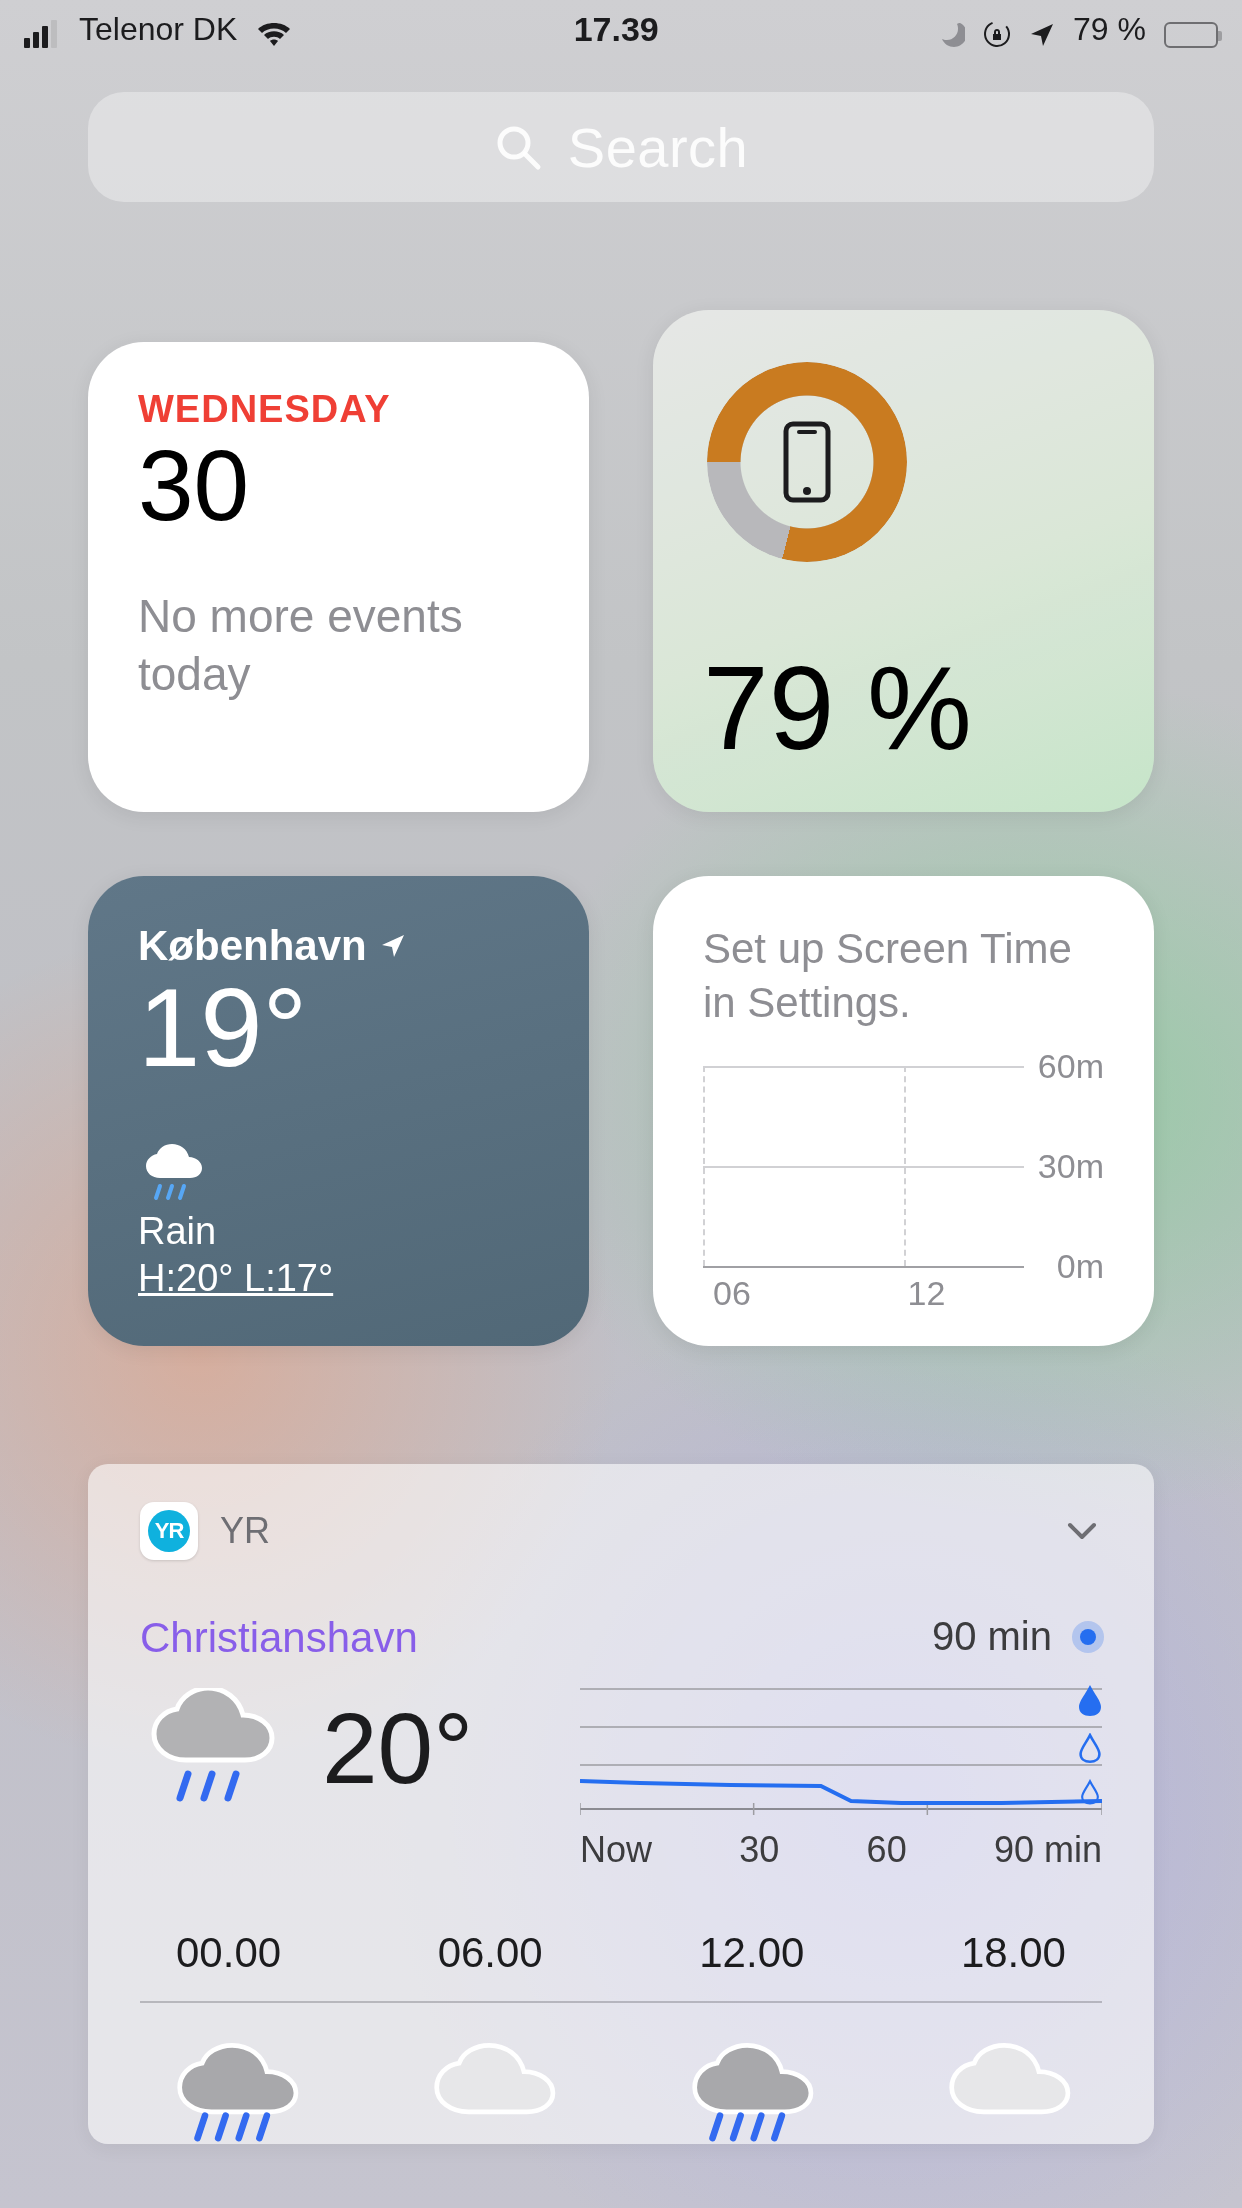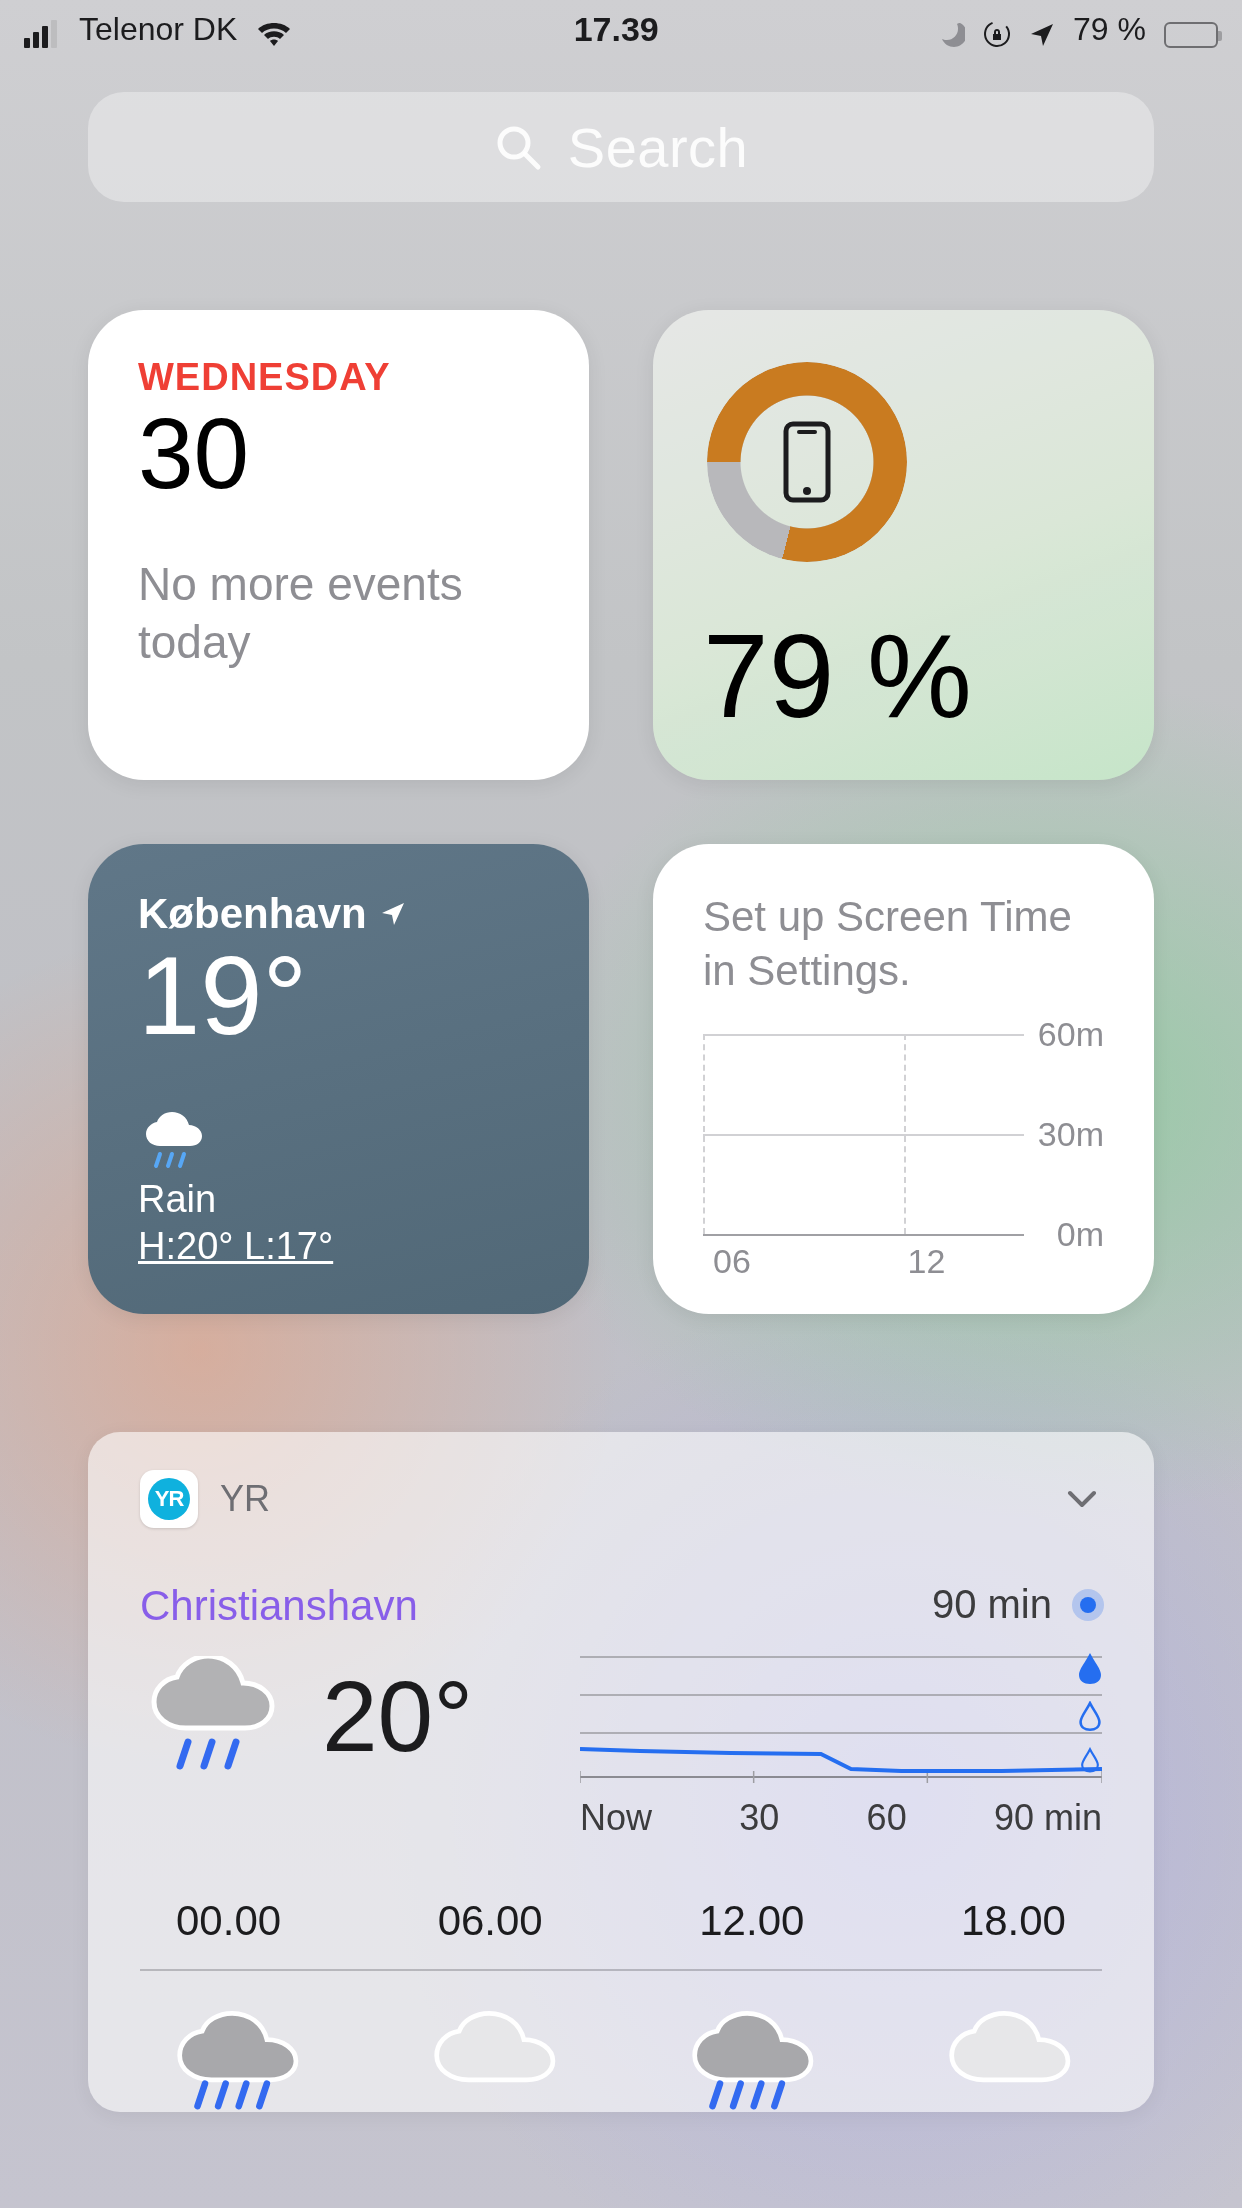--- a/index.html
+++ b/index.html
@@ -34,7 +34,7 @@
   
   .grid{margin:108px 88px 0;display:grid;grid-template-columns:1fr 1fr;gap:64px 64px;}
   .tile{border-radius:56px;min-height:470px;padding:46px 50px;box-shadow:0 4px 20px rgba(0,0,0,.08);position:relative;overflow:hidden;}
-  .cal{background:#fff;}
+  .cal{background:#fff;margin-top:32px;}
   .cal .dow{color:#ff3b30;font-weight:700;font-size:38px;letter-spacing:1px;}
   .cal .dom{font-size:100px;font-weight:400;line-height:1.05;margin-top:2px;color:#000;}
   .cal .msg{margin-top:50px;color:#8e8e93;font-size:46px;line-height:1.25;}

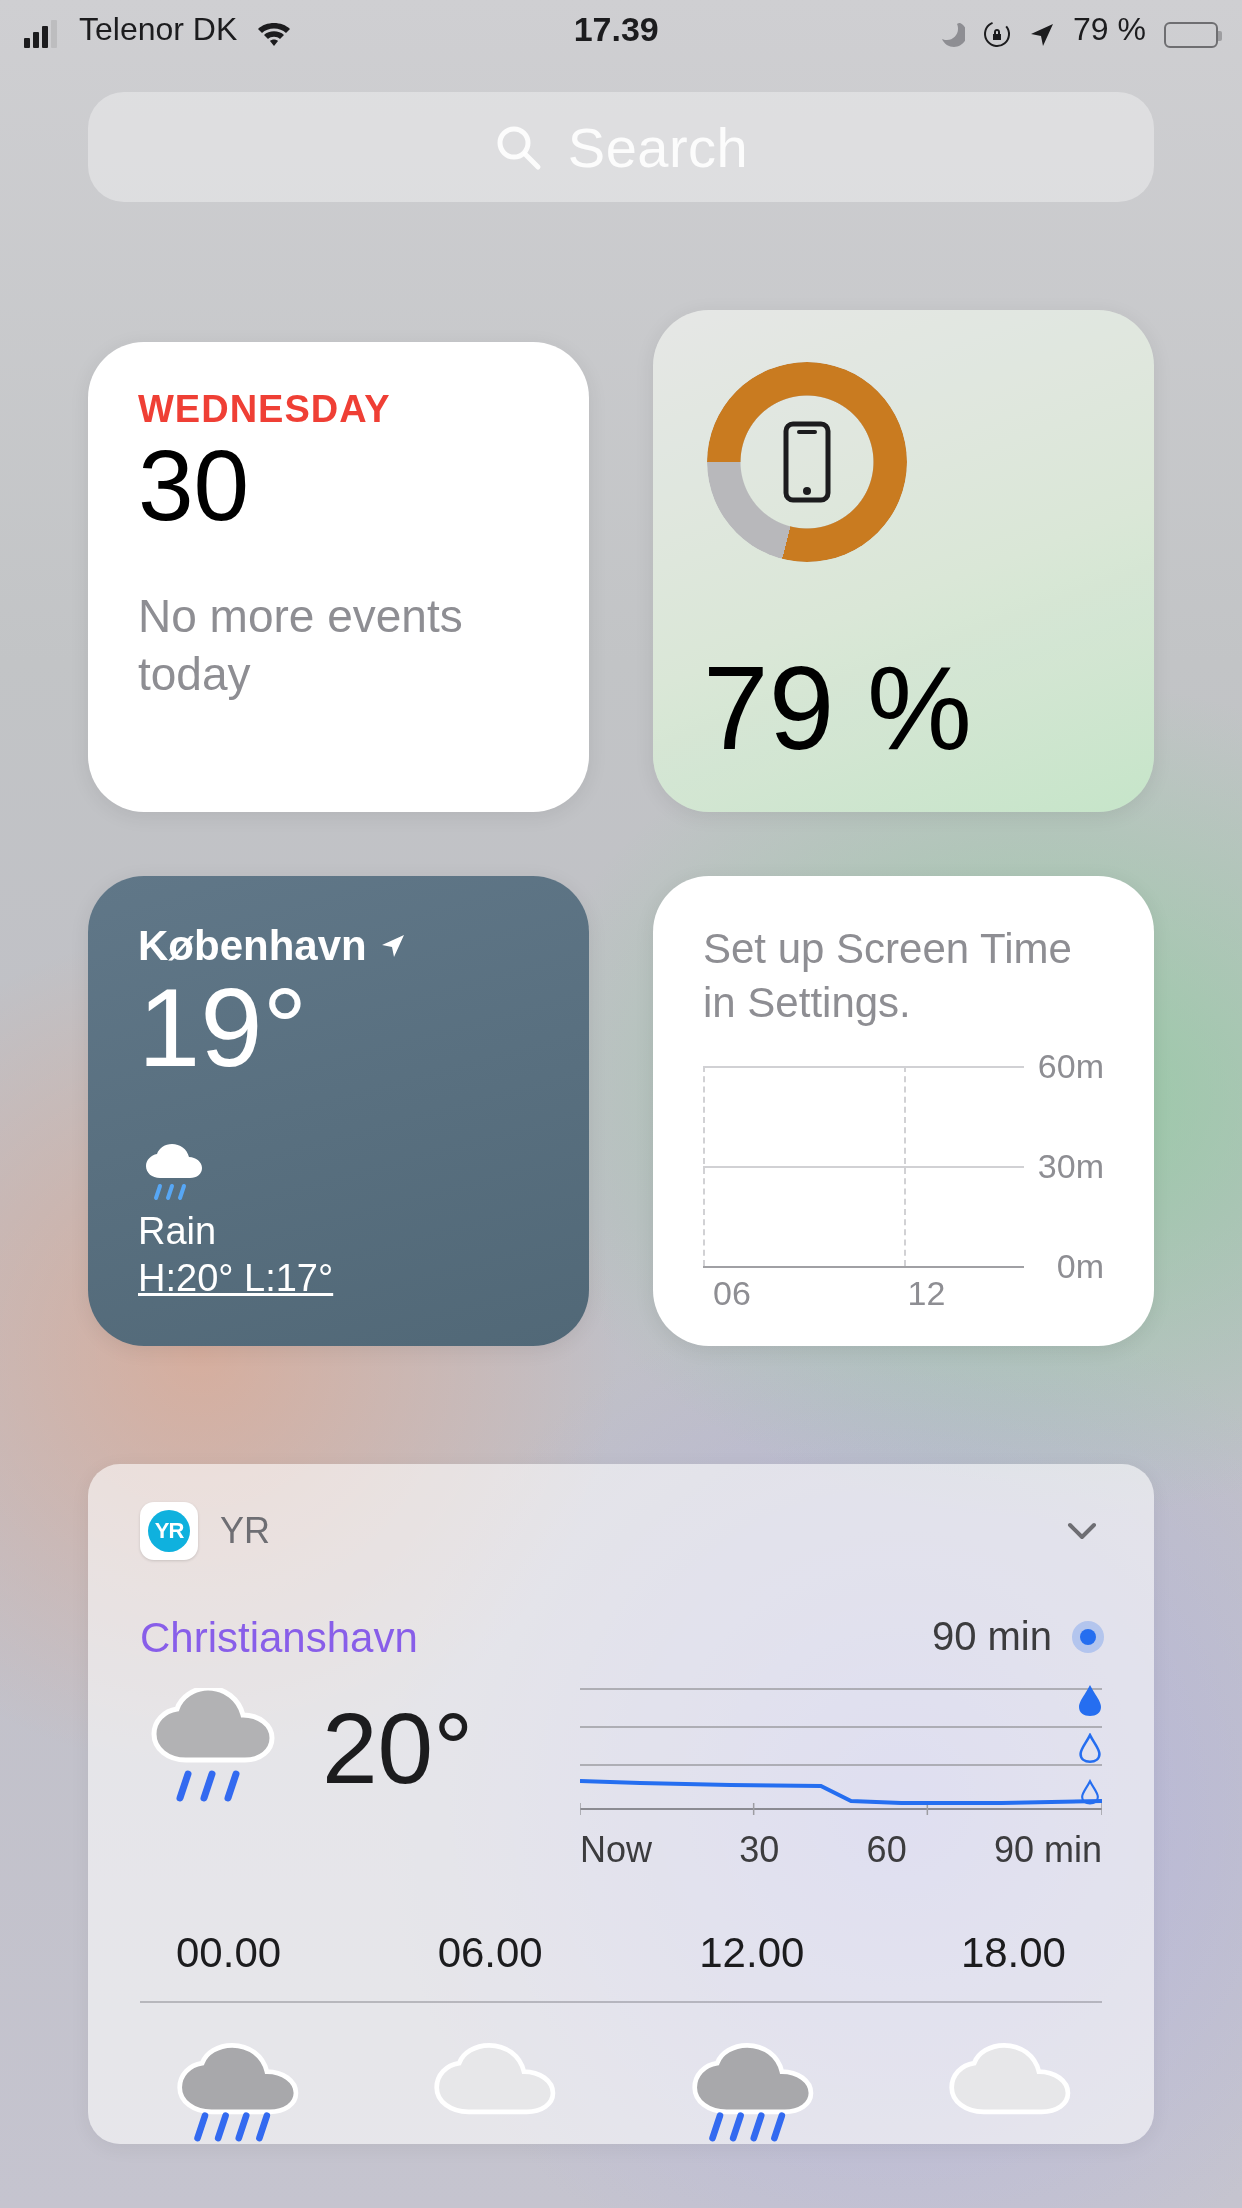--- a/index.html
+++ b/index.html
@@ -60,7 +60,7 @@
   .st-ylab{position:absolute;right:0;font-size:34px;color:#8e8e93;transform:translateY(-50%);}
   .st-xlab{position:absolute;top:208px;font-size:34px;color:#8e8e93;}
   
-  .yr{margin:118px 88px 0;border-radius:32px;background:rgba(255,255,255,.58);backdrop-filter:blur(6px);padding:38px 52px 14px;box-shadow:0 4px 20px rgba(0,0,0,.06);height:680px;overflow:hidden;}
+  .yr{margin:118px 88px 0;border-radius:20px;background:rgba(255,255,255,.58);backdrop-filter:blur(6px);padding:38px 52px 14px;box-shadow:0 4px 20px rgba(0,0,0,.06);height:680px;overflow:hidden;}
   .yr-head{display:flex;align-items:center;gap:22px;}
   .yr-logo{width:58px;height:58px;border-radius:14px;background:#fff;display:flex;align-items:center;justify-content:center;box-shadow:0 1px 3px rgba(0,0,0,.15);}
   .yr-logo-inner{width:42px;height:42px;border-radius:50%;background:#00b4e6;display:flex;align-items:center;justify-content:center;color:#fff;font-size:22px;font-weight:800;letter-spacing:-1px;}

